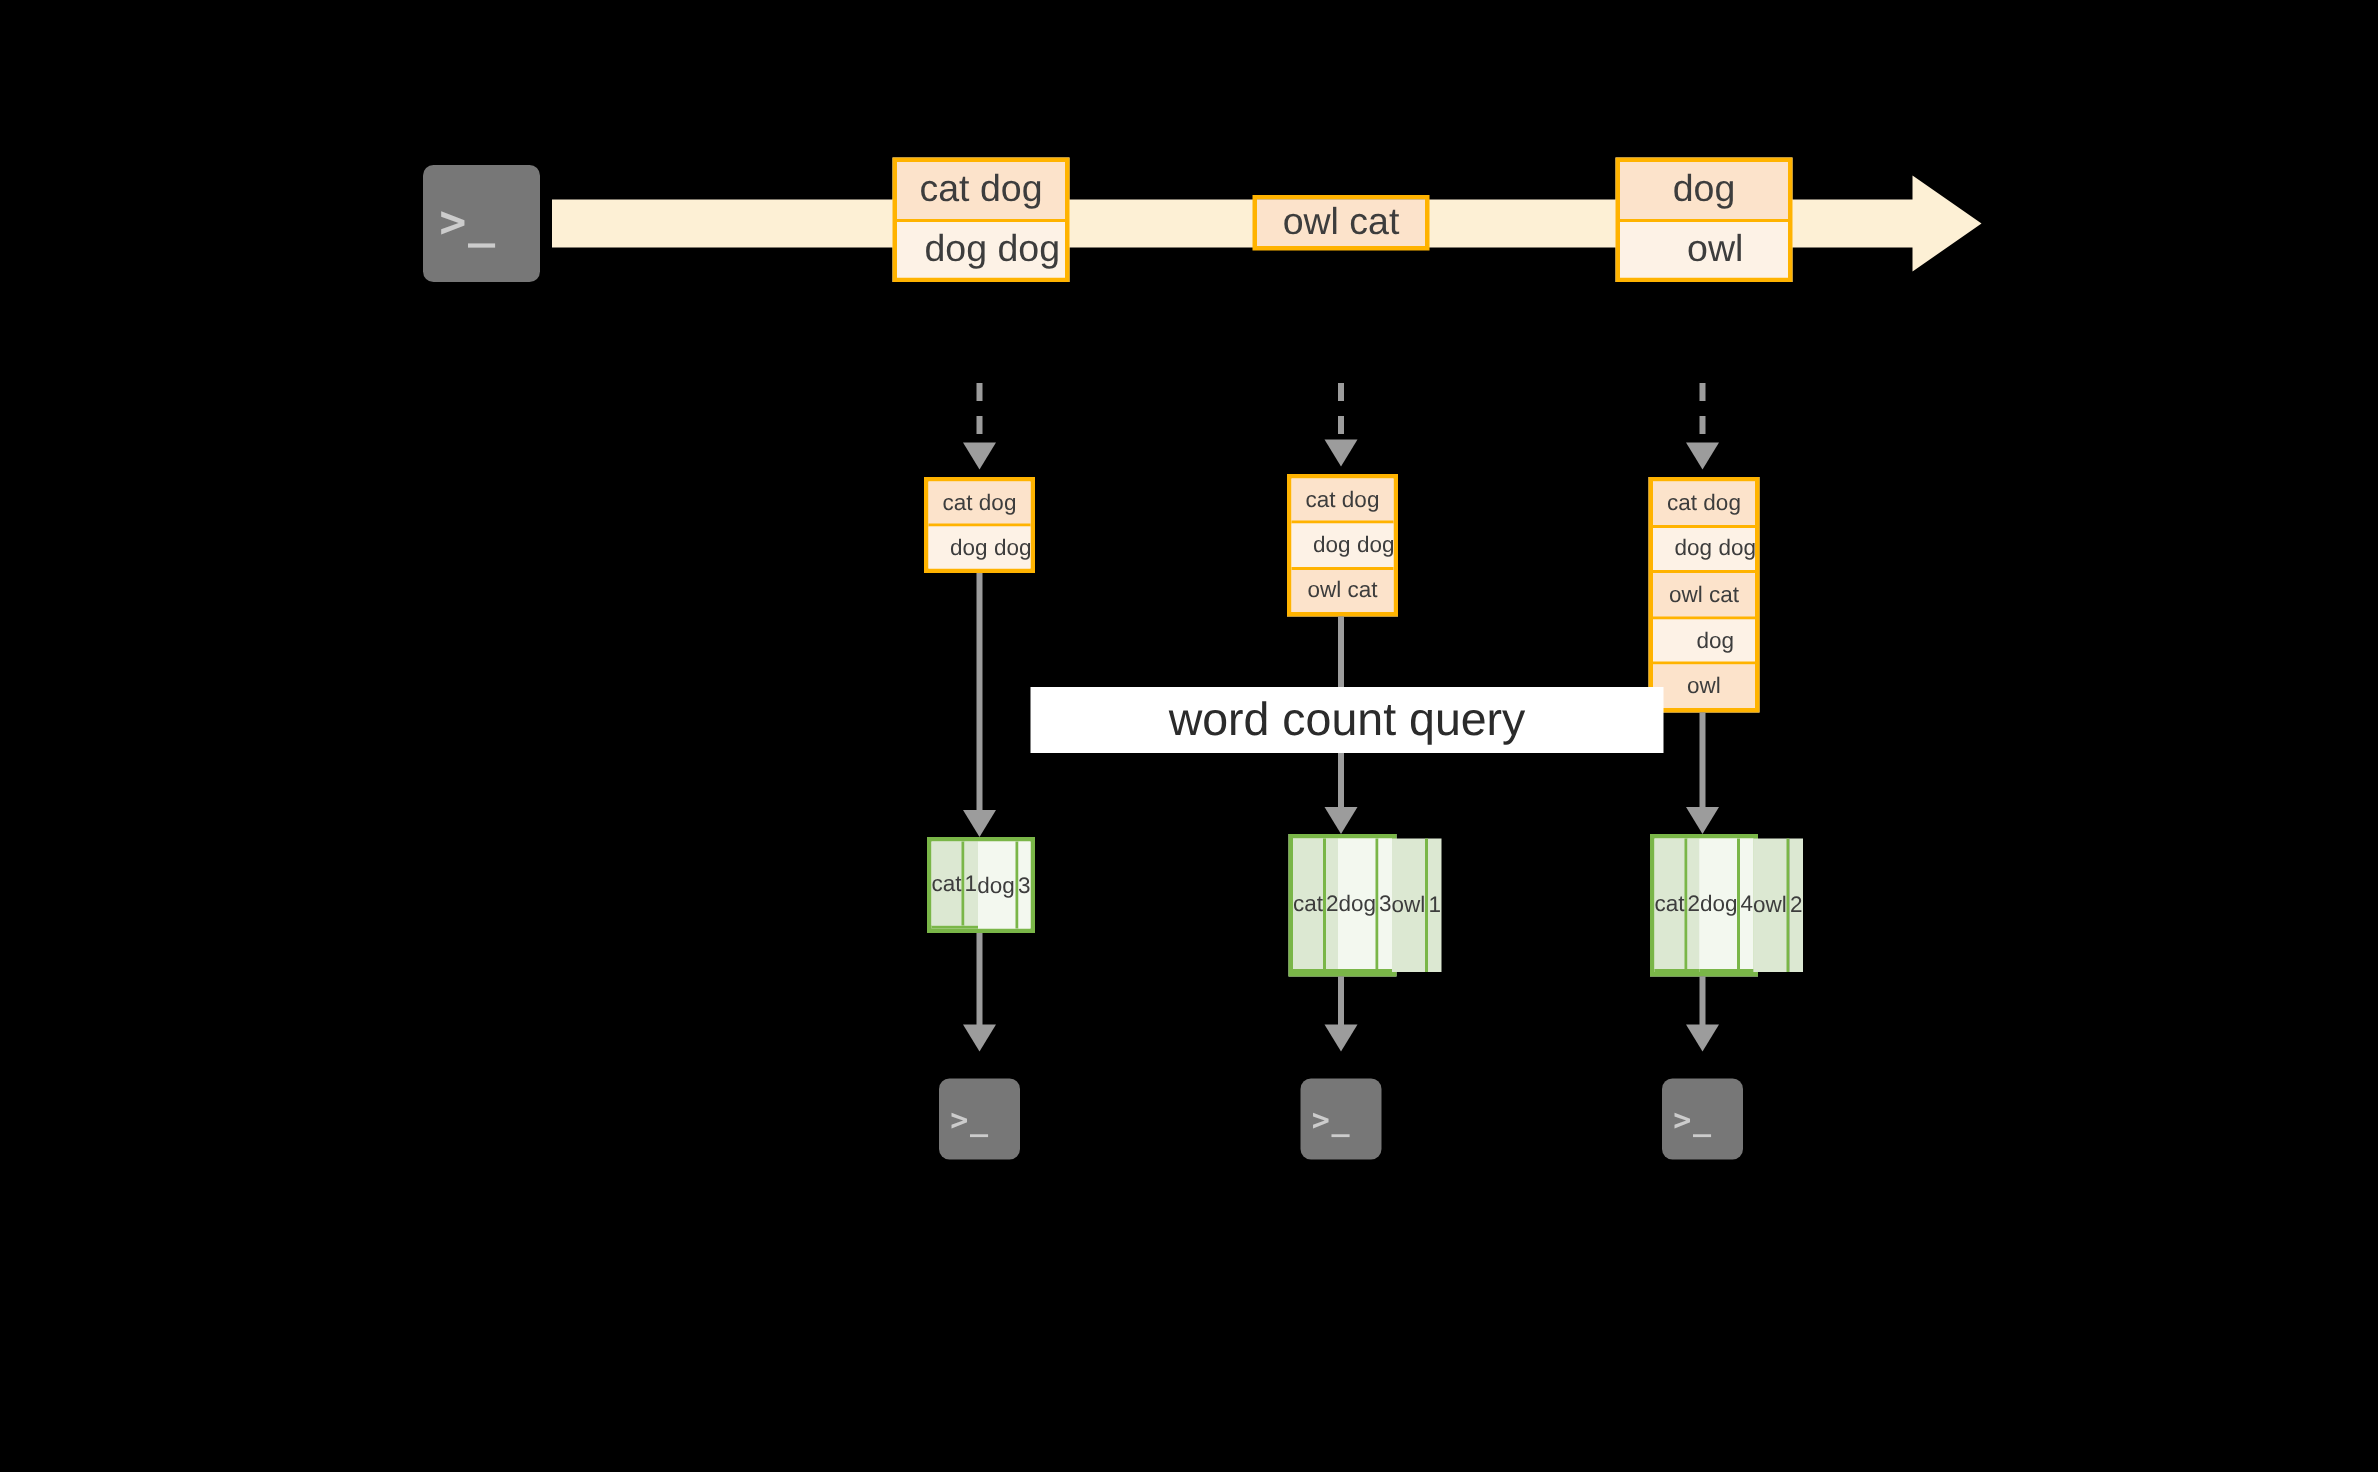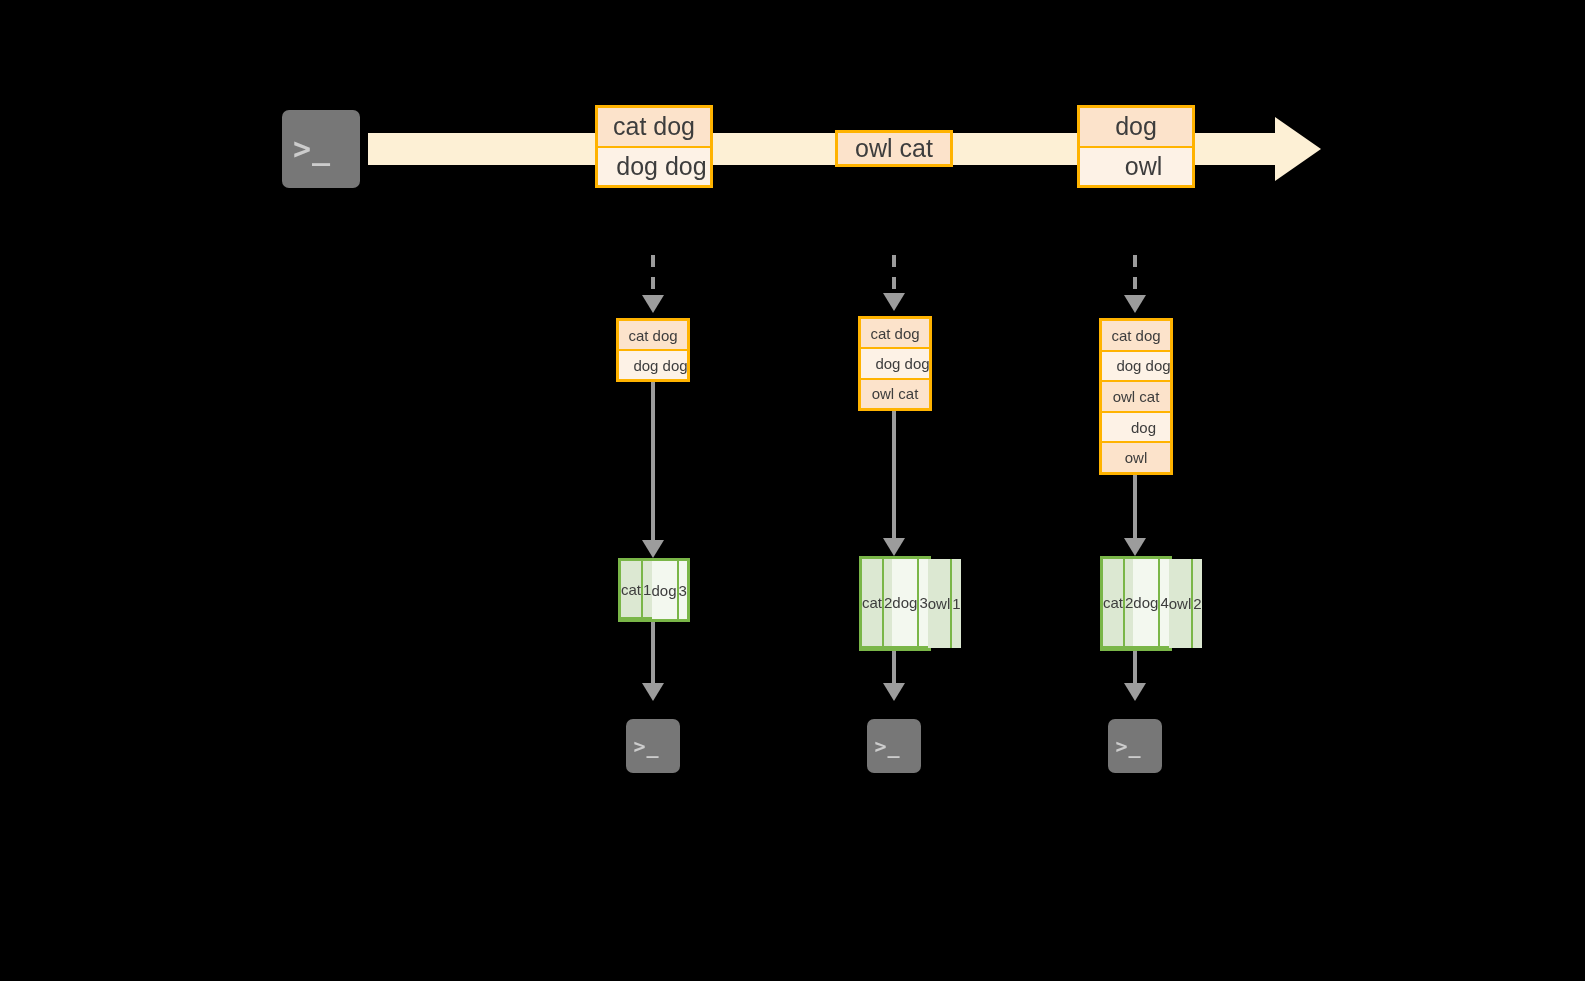--- a/index.html
+++ b/index.html
@@ -287,6 +287,9 @@
     <div class="glyph" style="font-size:20px;">&gt;_</div>
   </div>
 
+  <div class="query-band" style="left:687px; top:458px; width:422px; height:44px;">
+    <span class="qtext">word count query</span>
+  </div>
 
 </div>
 

